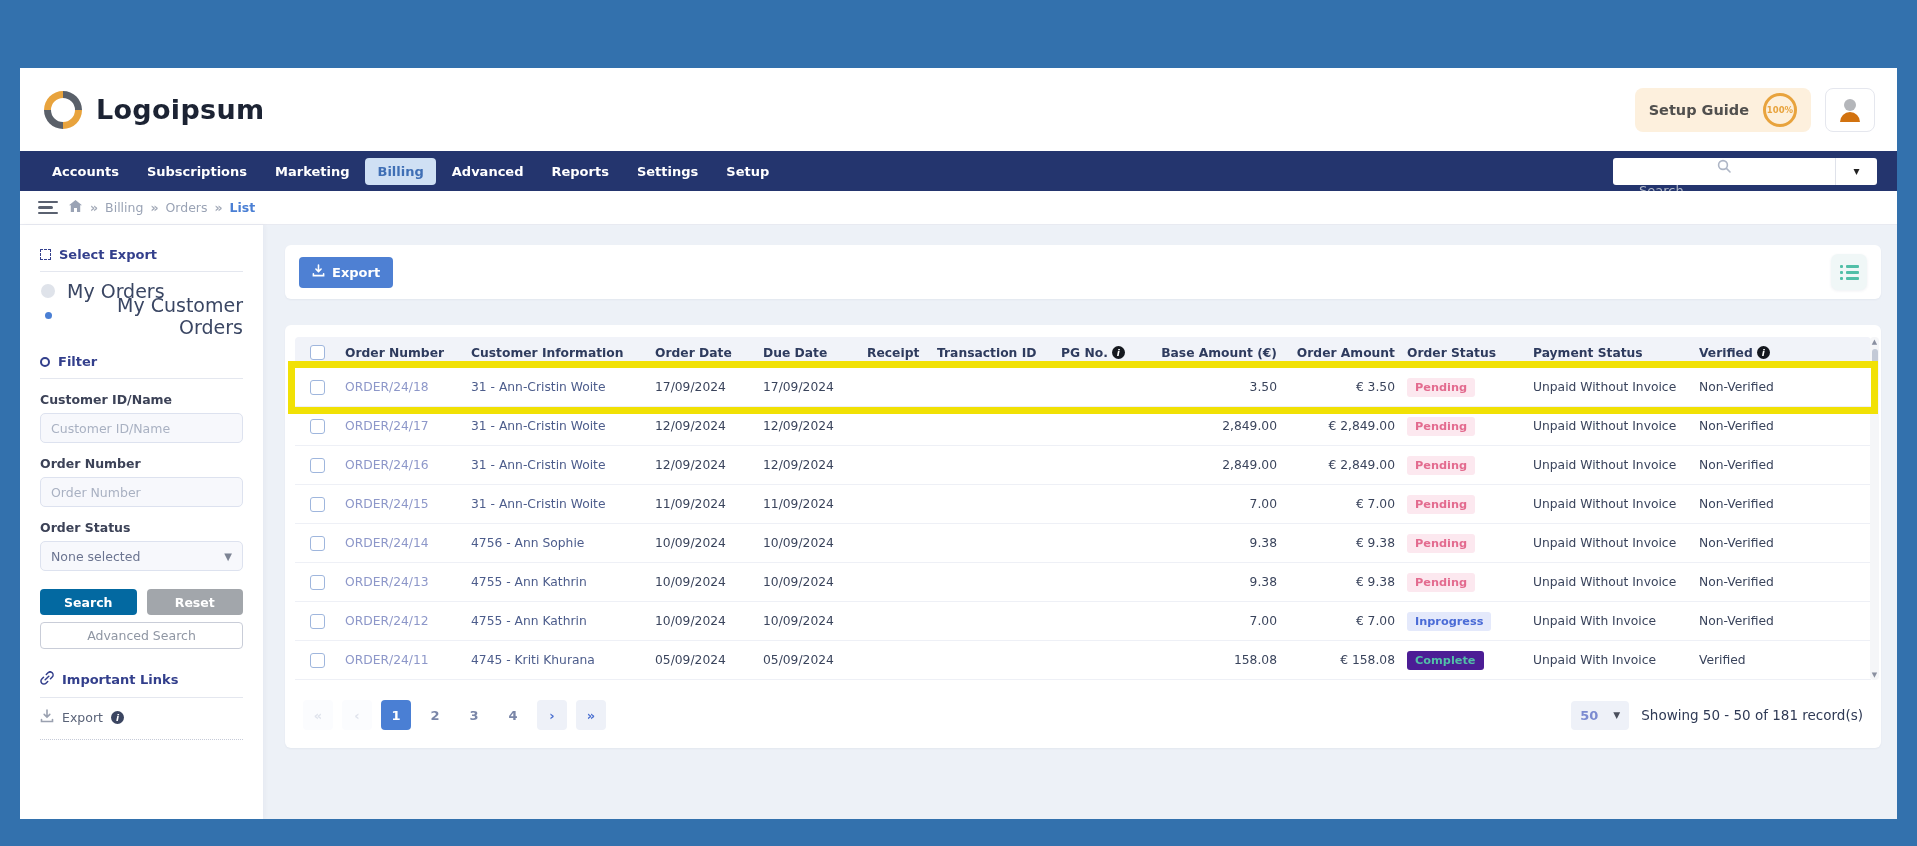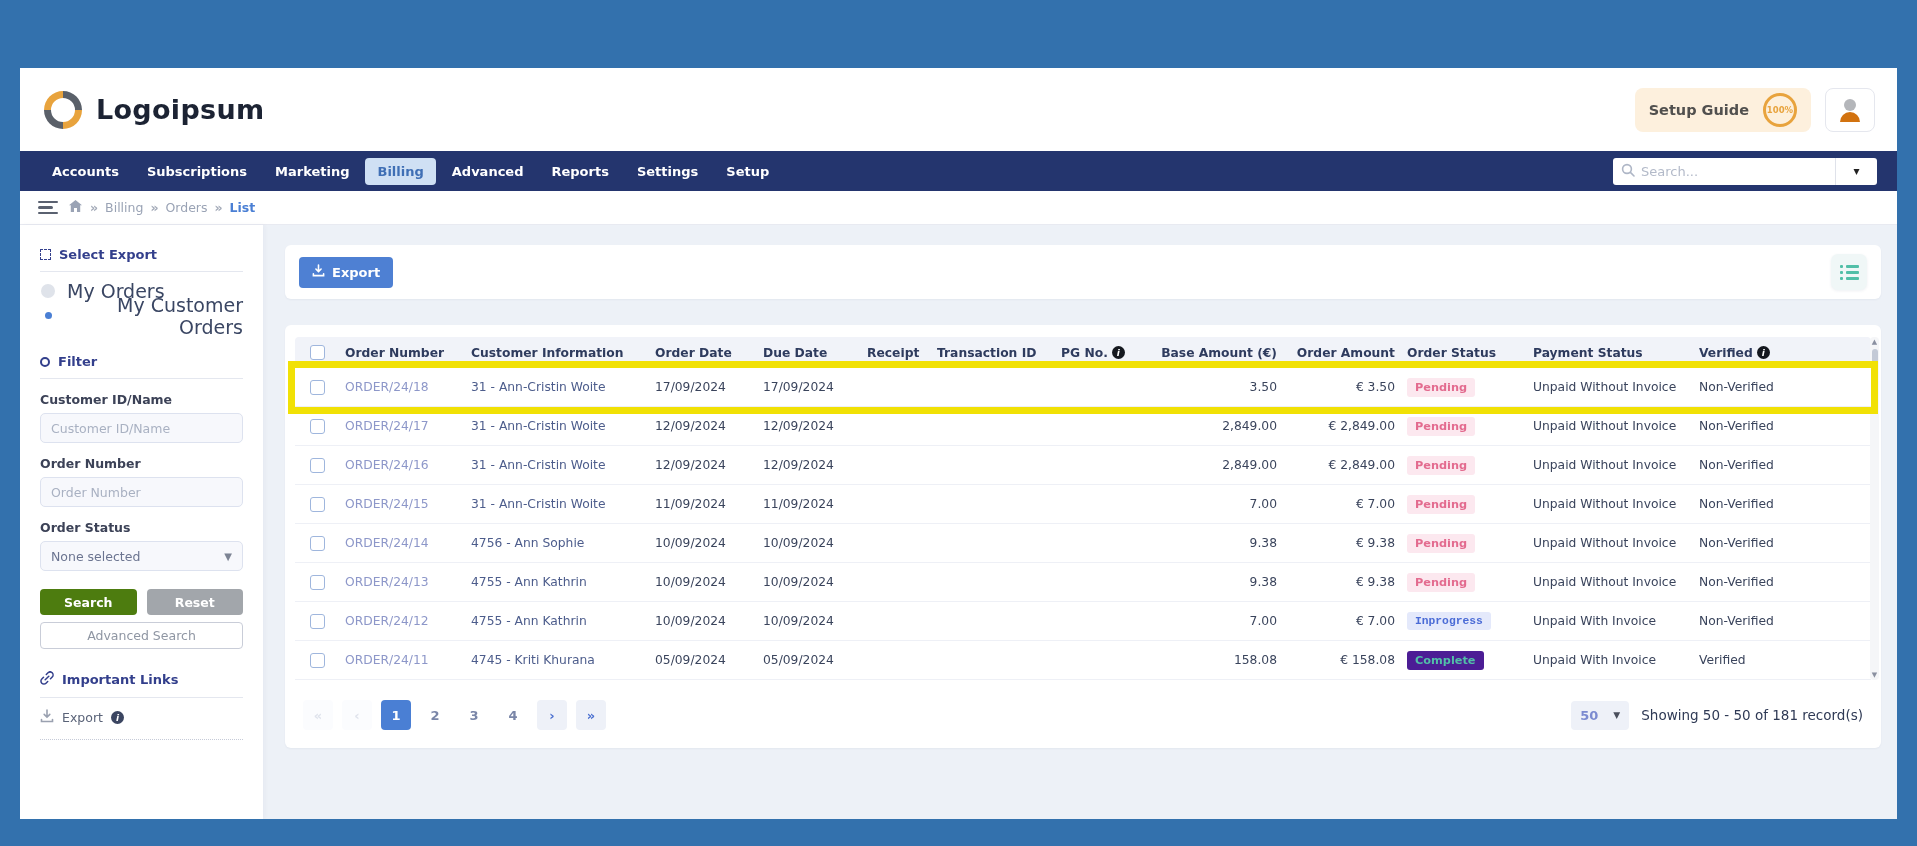--- a/index.html
+++ b/index.html
@@ -40,7 +40,7 @@
   .nav-spacer { flex:1; }
   .nav-search { display:flex; align-items:center; height:27px; }
   .nav-search .search-box { width:222px; height:27px; background:#fff; border-radius:3px 0 0 3px;
-    display:flex; align-items:center; padding:0 8px; gap:6px; }
+    display:flex; align-items:center; padding:0 8px; gap:6px;flex-direction:column; }
   .nav-search input { border:none; outline:none; width:170px; font-size:13px;
     color:#3a445c; font-family:inherit; background:transparent; }
   .nav-search input::placeholder { color:#b3bac9; }

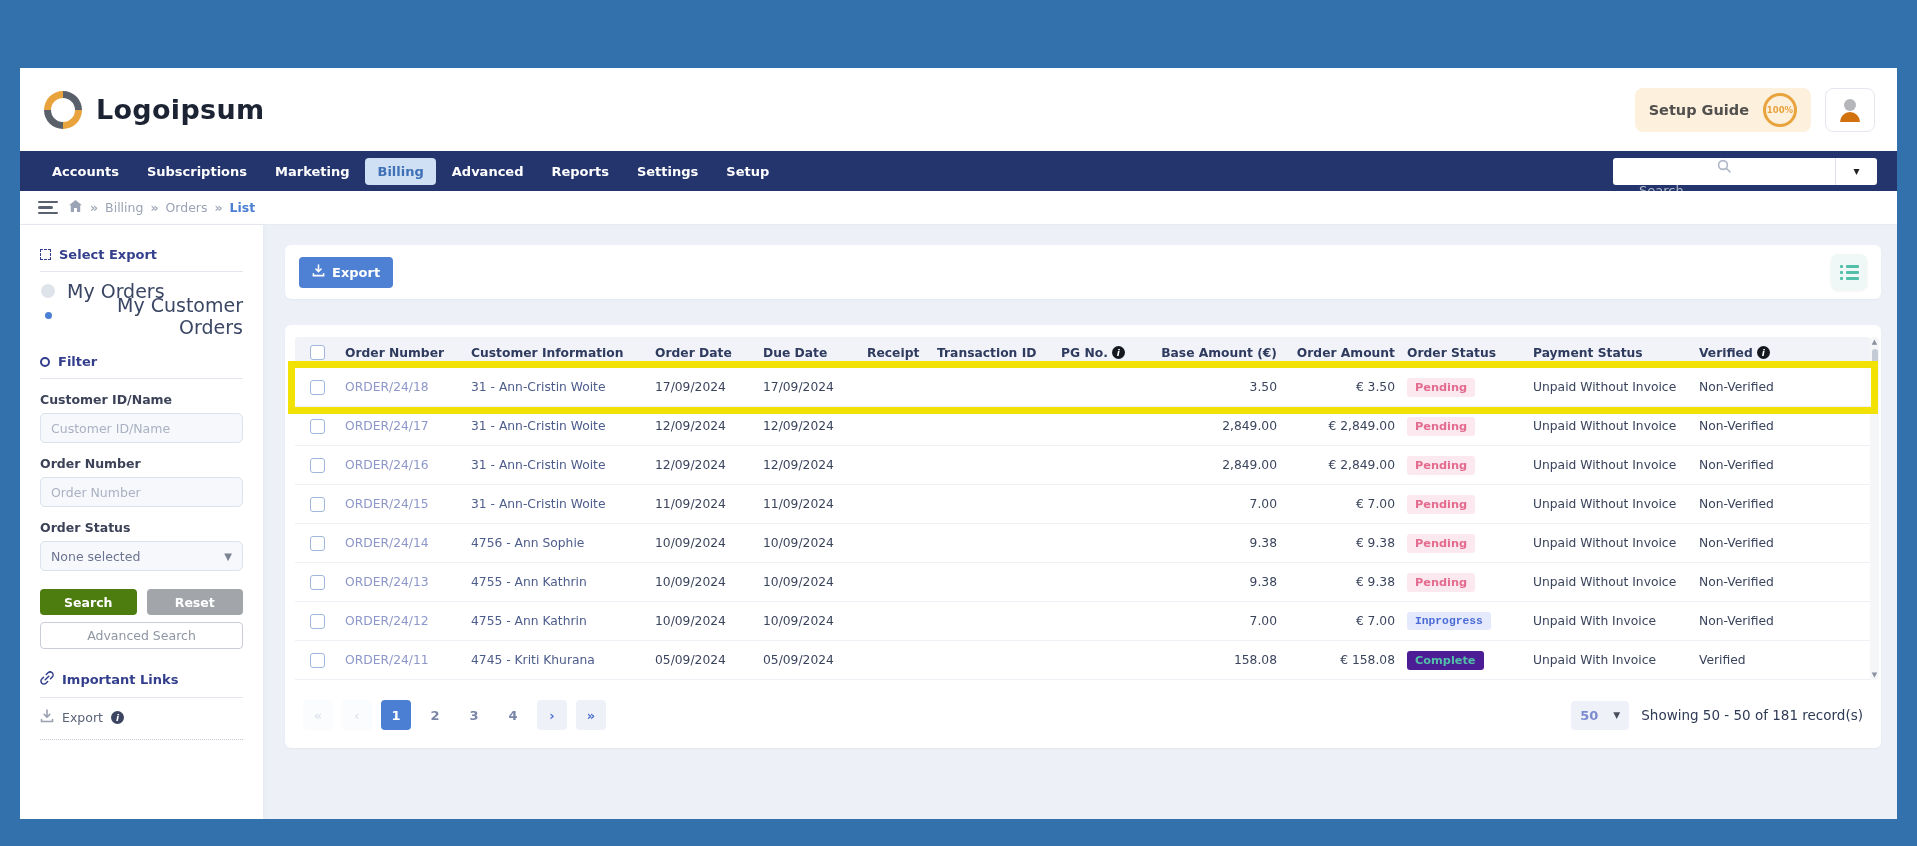--- a/index.html
+++ b/index.html
@@ -86,7 +86,7 @@
   .btn-row { display:flex; gap:10px; margin-top:18px; }
   .btn { border:none; border-radius:4px; font-size:12.5px; font-weight:600; height:26px;
     cursor:pointer; font-family:inherit; }
-  .btn-search { flex:1; background:#4d7c0f; color:#fff; }
+  .btn-search { flex:1; background:#0369a1; color:#fff; }
   .btn-reset { flex:1; background:#a2a6ab; color:#fff; }
   .btn-adv { width:100%; height:27px; margin-top:7px; background:#fff;
     border:1px solid #c9cdd8; border-radius:4px; color:#8f96a3; font-size:12.5px; cursor:pointer; font-family:inherit; }

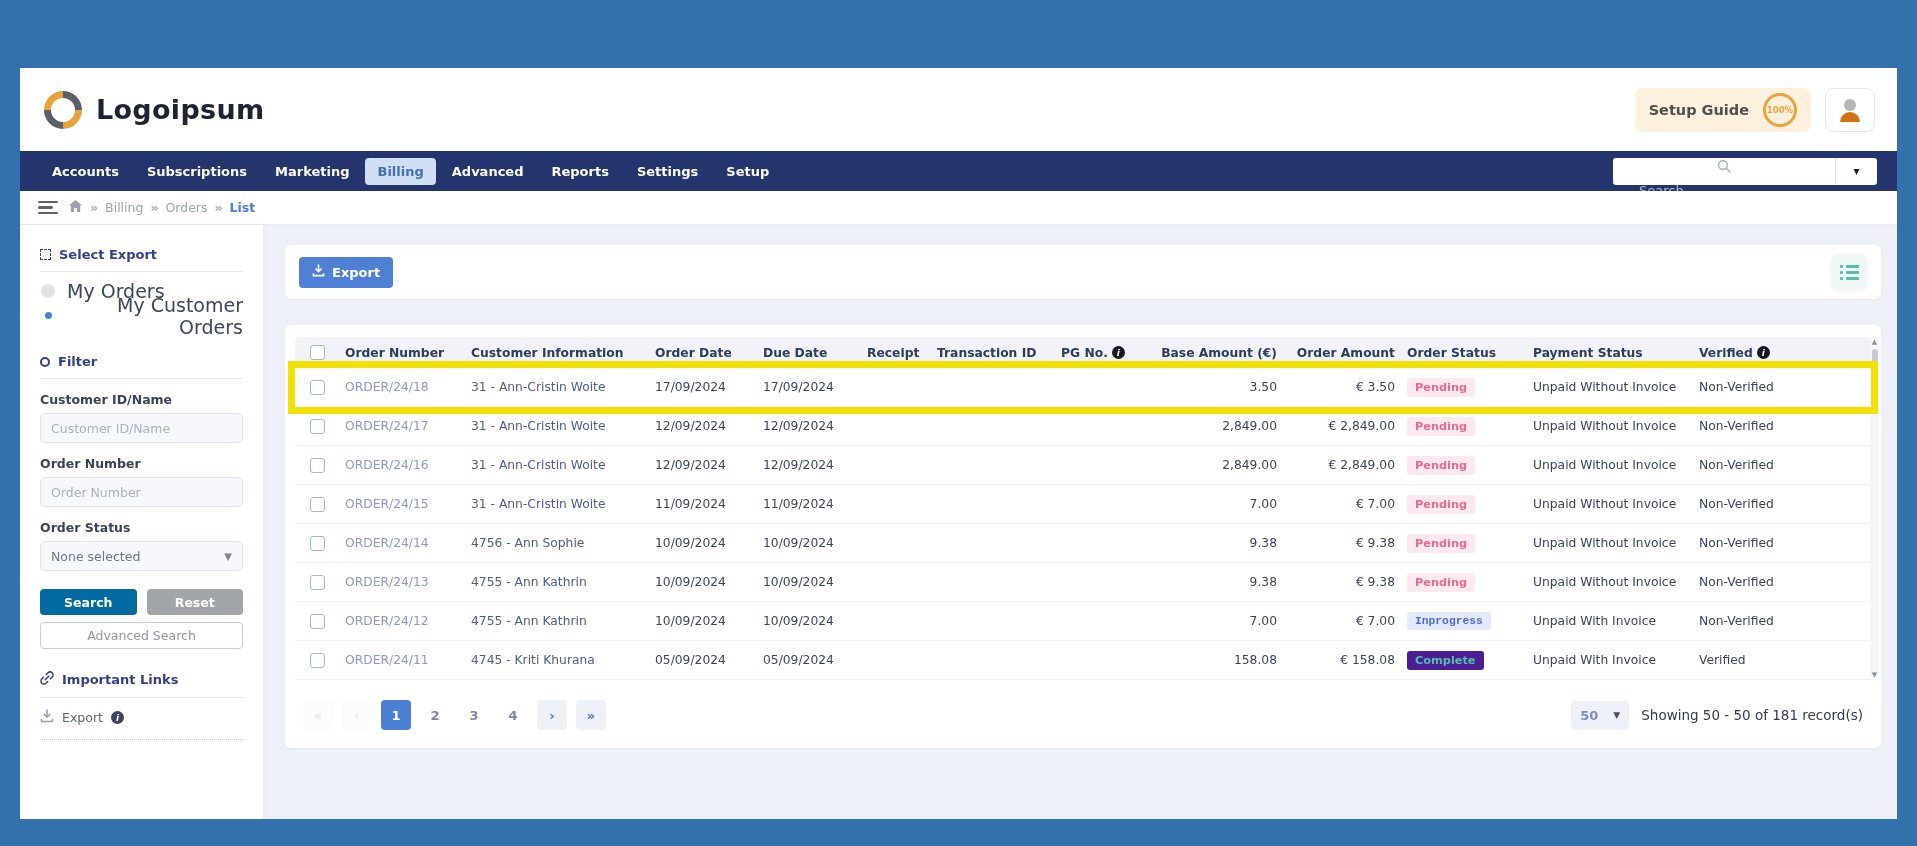--- a/index.html
+++ b/index.html
@@ -475,7 +475,7 @@
             <div class="cell"></div>
             <div class="cell num">7.00</div>
             <div class="cell num">€ 7.00</div>
-            <div class="cell"><span class="badge" style="background: rgb(228, 233, 251); color: rgb(74, 107, 214); font-family: Liberation Mono, monospace;">Inprogress</span></div>
+            <div class="cell"><span class="badge" style="background: rgb(228, 233, 251); color: rgb(74, 107, 214);">Inprogress</span></div>
             <div class="cell dark">Unpaid With Invoice</div>
             <div class="cell dark">Non-Verified</div>
           </div>

